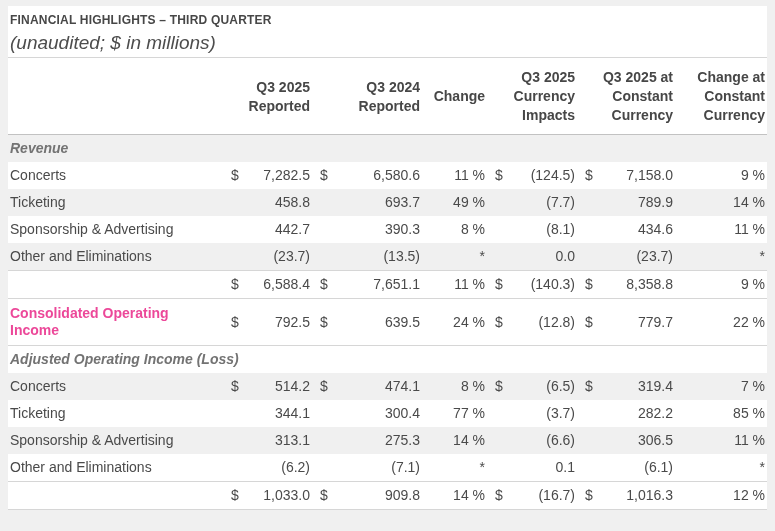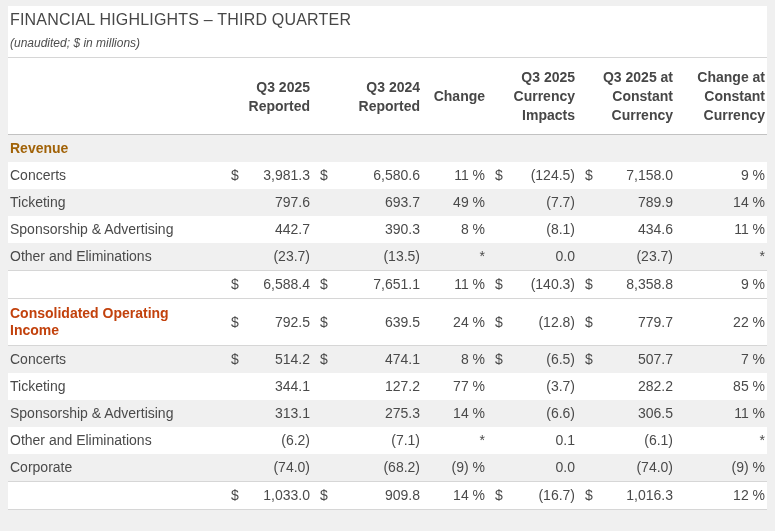--- a/index.html
+++ b/index.html
@@ -16,7 +16,7 @@
     padding:5px 2px 6px 2px;
     border-bottom:1px solid #d6d6d6;
   }
-  .title{font-size:16px;line-height:18px;font-weight:400;letter-spacing:.2px;color:#474747;}
+  .title{font-size:12px;line-height:18px;font-weight:700;letter-spacing:.2px;color:#474747;}
   .subtitle{font-size:12px;line-height:16px;font-style:italic;margin-top:6px;color:#4d4d4d;}
   table{
     border-collapse:collapse;

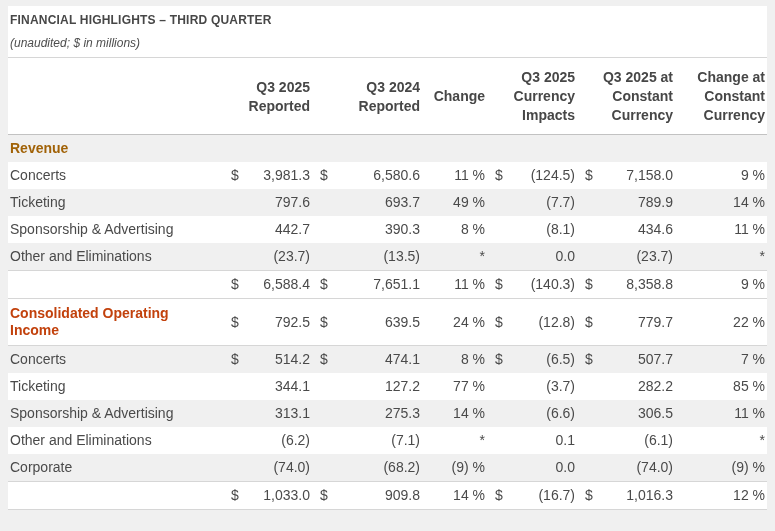--- a/index.html
+++ b/index.html
@@ -17,7 +17,7 @@
     border-bottom:1px solid #d6d6d6;
   }
   .title{font-size:12px;line-height:18px;font-weight:700;letter-spacing:.2px;color:#474747;}
-  .subtitle{font-size:12px;line-height:16px;font-style:italic;margin-top:6px;color:#4d4d4d;}
+  .subtitle{font-size:19px;line-height:16px;font-style:italic;margin-top:6px;color:#4d4d4d;}
   table{
     border-collapse:collapse;
     table-layout:fixed;

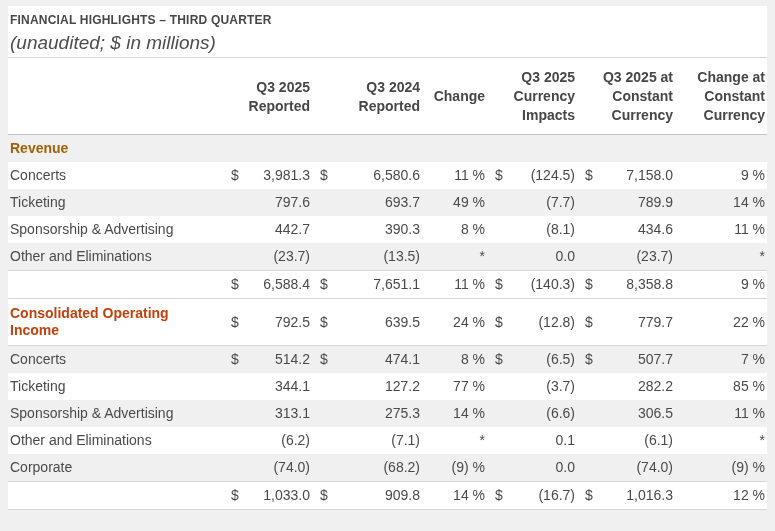--- a/index.html
+++ b/index.html
@@ -45,7 +45,7 @@
   td.label{text-align:left;}
   td.dollar{text-align:left;padding-left:8px;}
   td.num{text-align:right;}
-  td.section{font-weight:700;color:#a16207;}
+  td.section{font-weight:700;color:#737373;font-style:italic;}
   tr.total td{border-top:1px solid #d6d6d6;border-bottom:1px solid #d6d6d6;}
   tr.opincome td{border-bottom:1px solid #d6d6d6;padding-top:6px;padding-bottom:6px;}
   tr.opincome td.label{font-weight:700;color:#c2410c;}

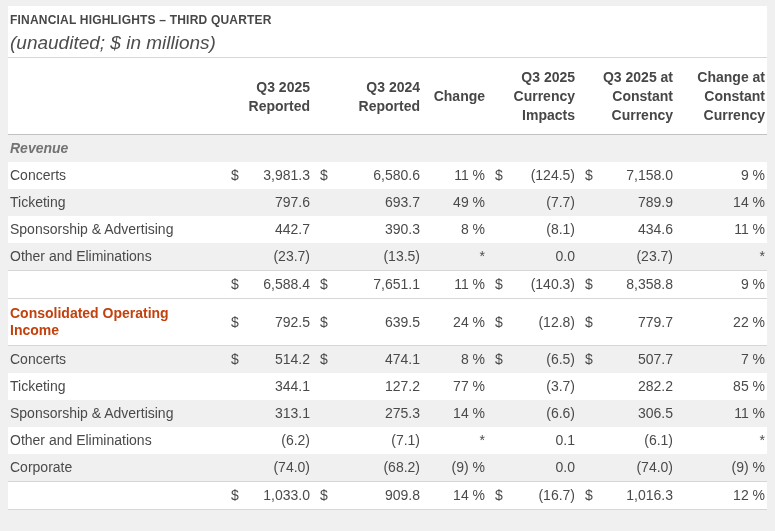--- a/index.html
+++ b/index.html
@@ -111,7 +111,7 @@
         <tr class="white data">
           <td class="label">Concerts</td>
           <td class="dollar">$</td>
-          <td class="num">3,981.3</td>
+          <td class="num">7,282.5</td>
           <td class="dollar">$</td>
           <td class="num">6,580.6</td>
           <td class="num">11 %</td>

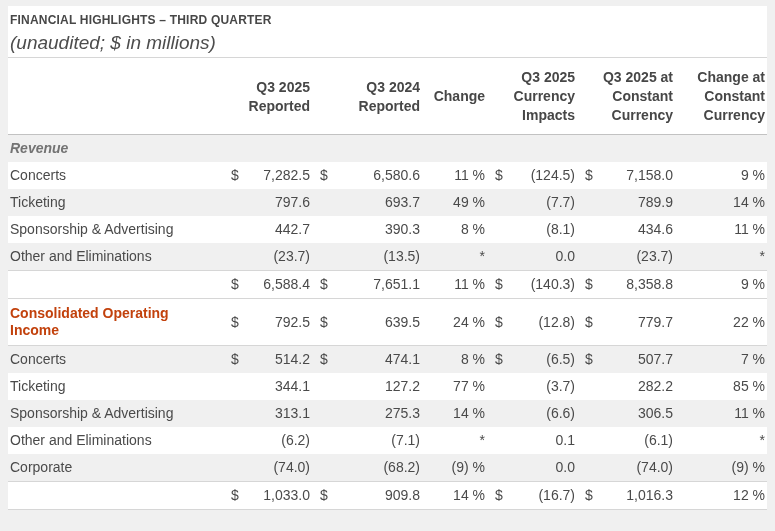--- a/index.html
+++ b/index.html
@@ -124,7 +124,7 @@
         <tr class="shaded data">
           <td class="label">Ticketing</td>
           <td class="dollar"></td>
-          <td class="num">797.6</td>
+          <td class="num">458.8</td>
           <td class="dollar"></td>
           <td class="num">693.7</td>
           <td class="num">49 %</td>

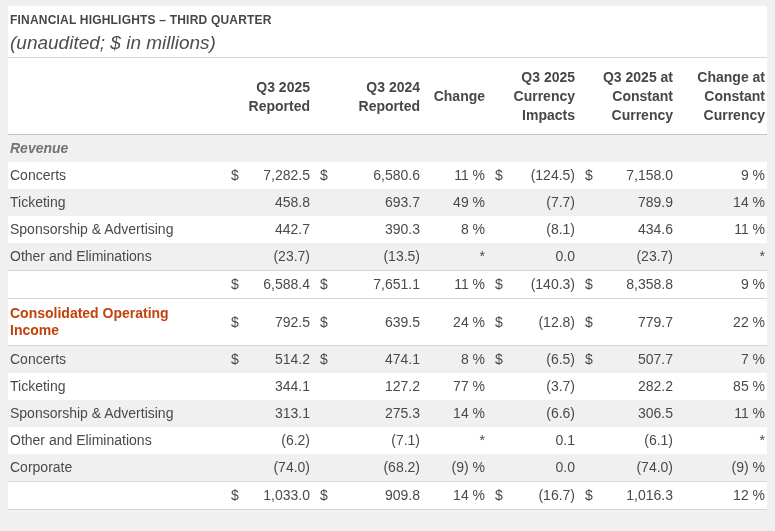--- a/index.html
+++ b/index.html
@@ -48,7 +48,7 @@
   td.section{font-weight:700;color:#737373;font-style:italic;}
   tr.total td{border-top:1px solid #d6d6d6;border-bottom:1px solid #d6d6d6;}
   tr.opincome td{border-bottom:1px solid #d6d6d6;padding-top:6px;padding-bottom:6px;}
-  tr.opincome td.label{font-weight:700;color:#c2410c;}
+  tr.opincome td.label{font-weight:700;color:#ec4899;}
 </style>
 </head>
 <body>

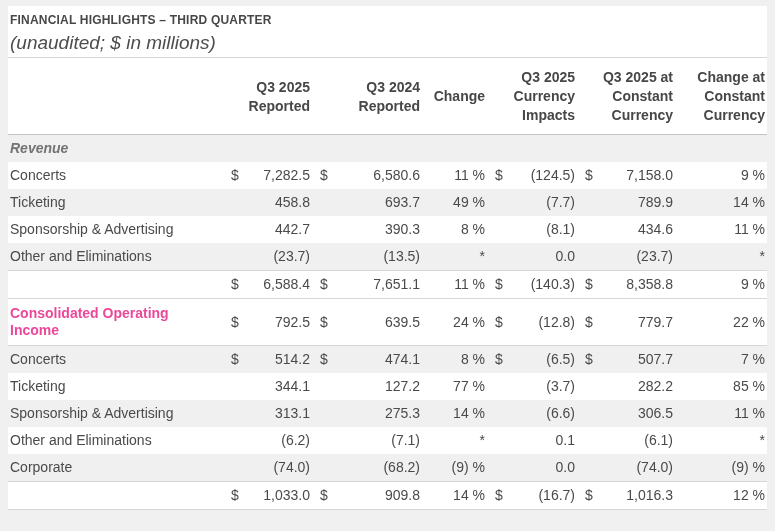--- a/index.html
+++ b/index.html
@@ -186,6 +186,9 @@
           <td class="num">779.7</td>
           <td class="num">22 %</td>
         </tr>
+        <tr class="white section">
+          <td colspan="11" class="label section">Adjusted Operating Income (Loss)</td>
+        </tr>
         <tr class="shaded data">
           <td class="label">Concerts</td>
           <td class="dollar">$</td>

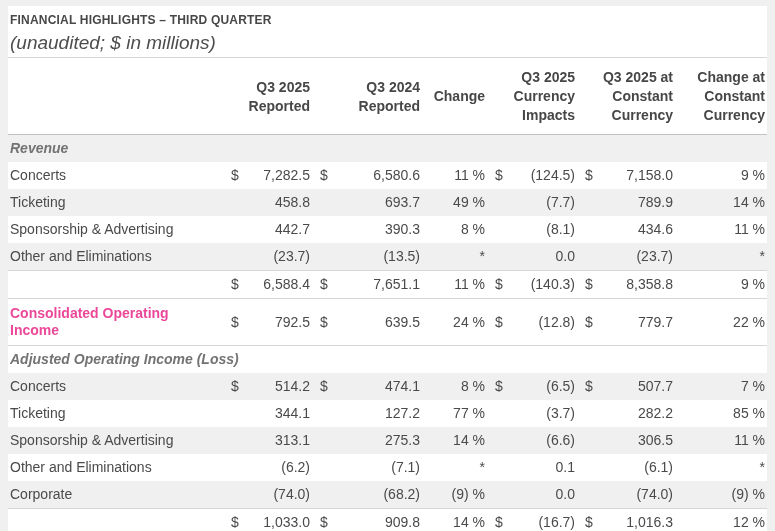--- a/index.html
+++ b/index.html
@@ -199,7 +199,7 @@
           <td class="dollar">$</td>
           <td class="num">(6.5)</td>
           <td class="dollar">$</td>
-          <td class="num">507.7</td>
+          <td class="num">319.4</td>
           <td class="num">7 %</td>
         </tr>
         <tr class="white data">

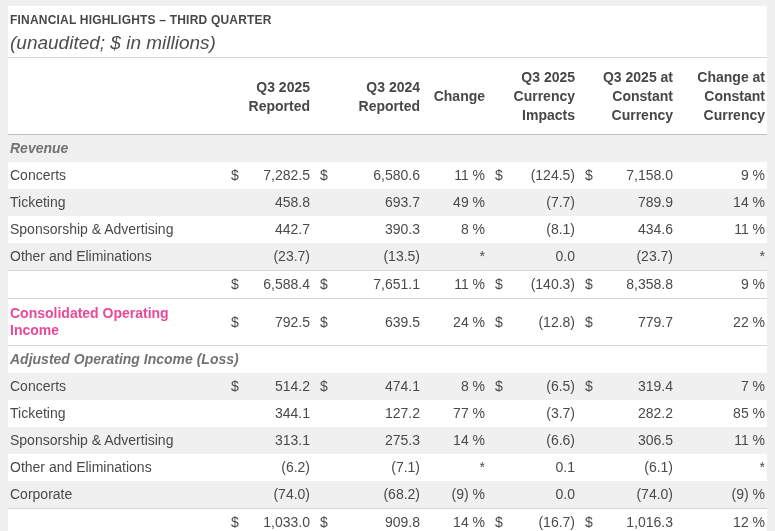--- a/index.html
+++ b/index.html
@@ -207,7 +207,7 @@
           <td class="dollar"></td>
           <td class="num">344.1</td>
           <td class="dollar"></td>
-          <td class="num">127.2</td>
+          <td class="num">300.4</td>
           <td class="num">77 %</td>
           <td class="dollar"></td>
           <td class="num">(3.7)</td>

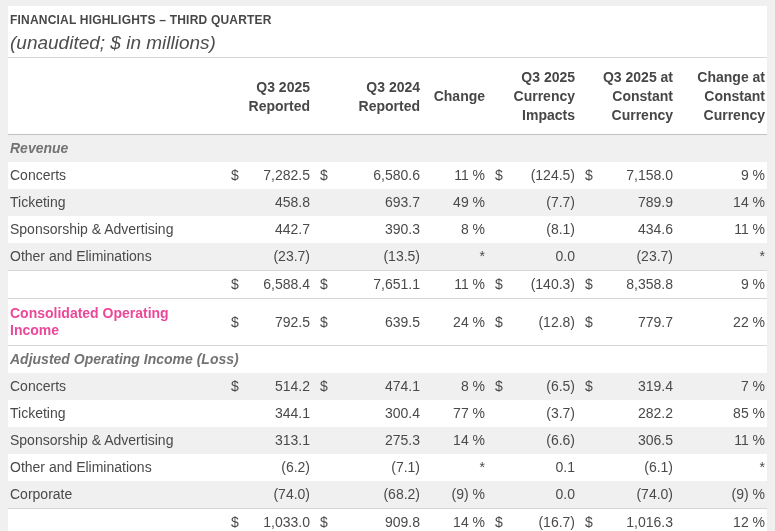--- a/index.html
+++ b/index.html
@@ -241,19 +241,6 @@
           <td class="num">(6.1)</td>
           <td class="num">*</td>
         </tr>
-        <tr class="shaded data">
-          <td class="label">Corporate</td>
-          <td class="dollar"></td>
-          <td class="num">(74.0)</td>
-          <td class="dollar"></td>
-          <td class="num">(68.2)</td>
-          <td class="num">(9) %</td>
-          <td class="dollar"></td>
-          <td class="num">0.0</td>
-          <td class="dollar"></td>
-          <td class="num">(74.0)</td>
-          <td class="num">(9) %</td>
-        </tr>
         <tr class="white total">
           <td class="label"></td>
           <td class="dollar">$</td>

